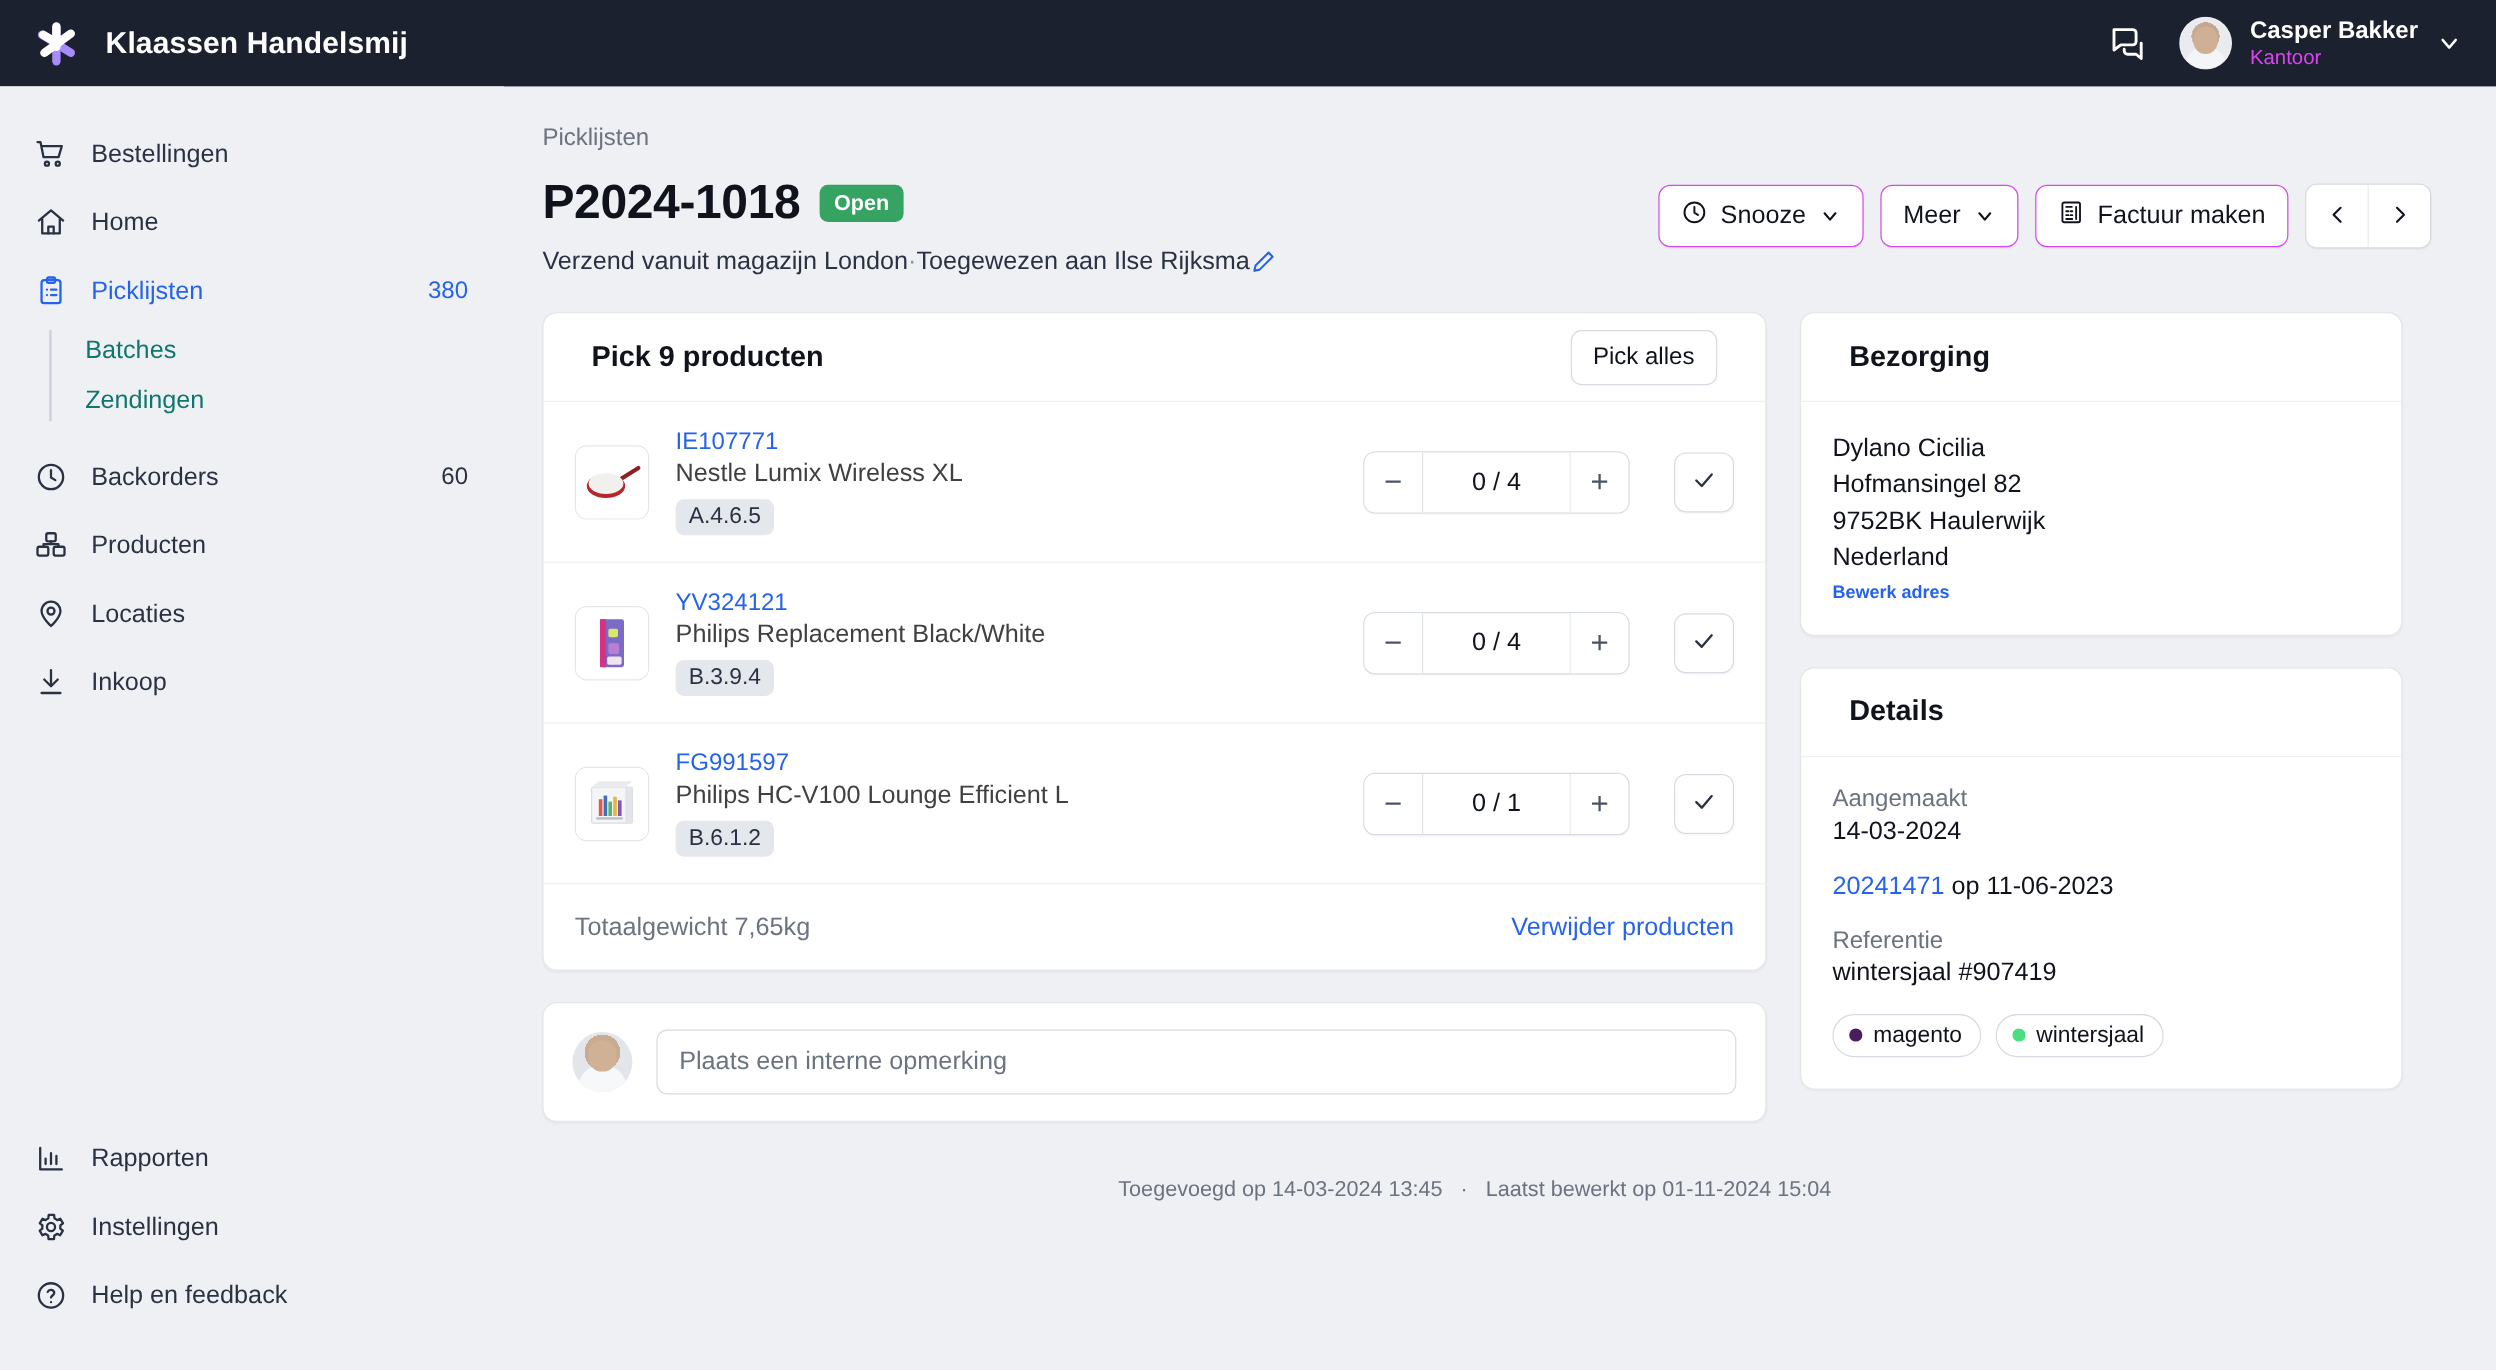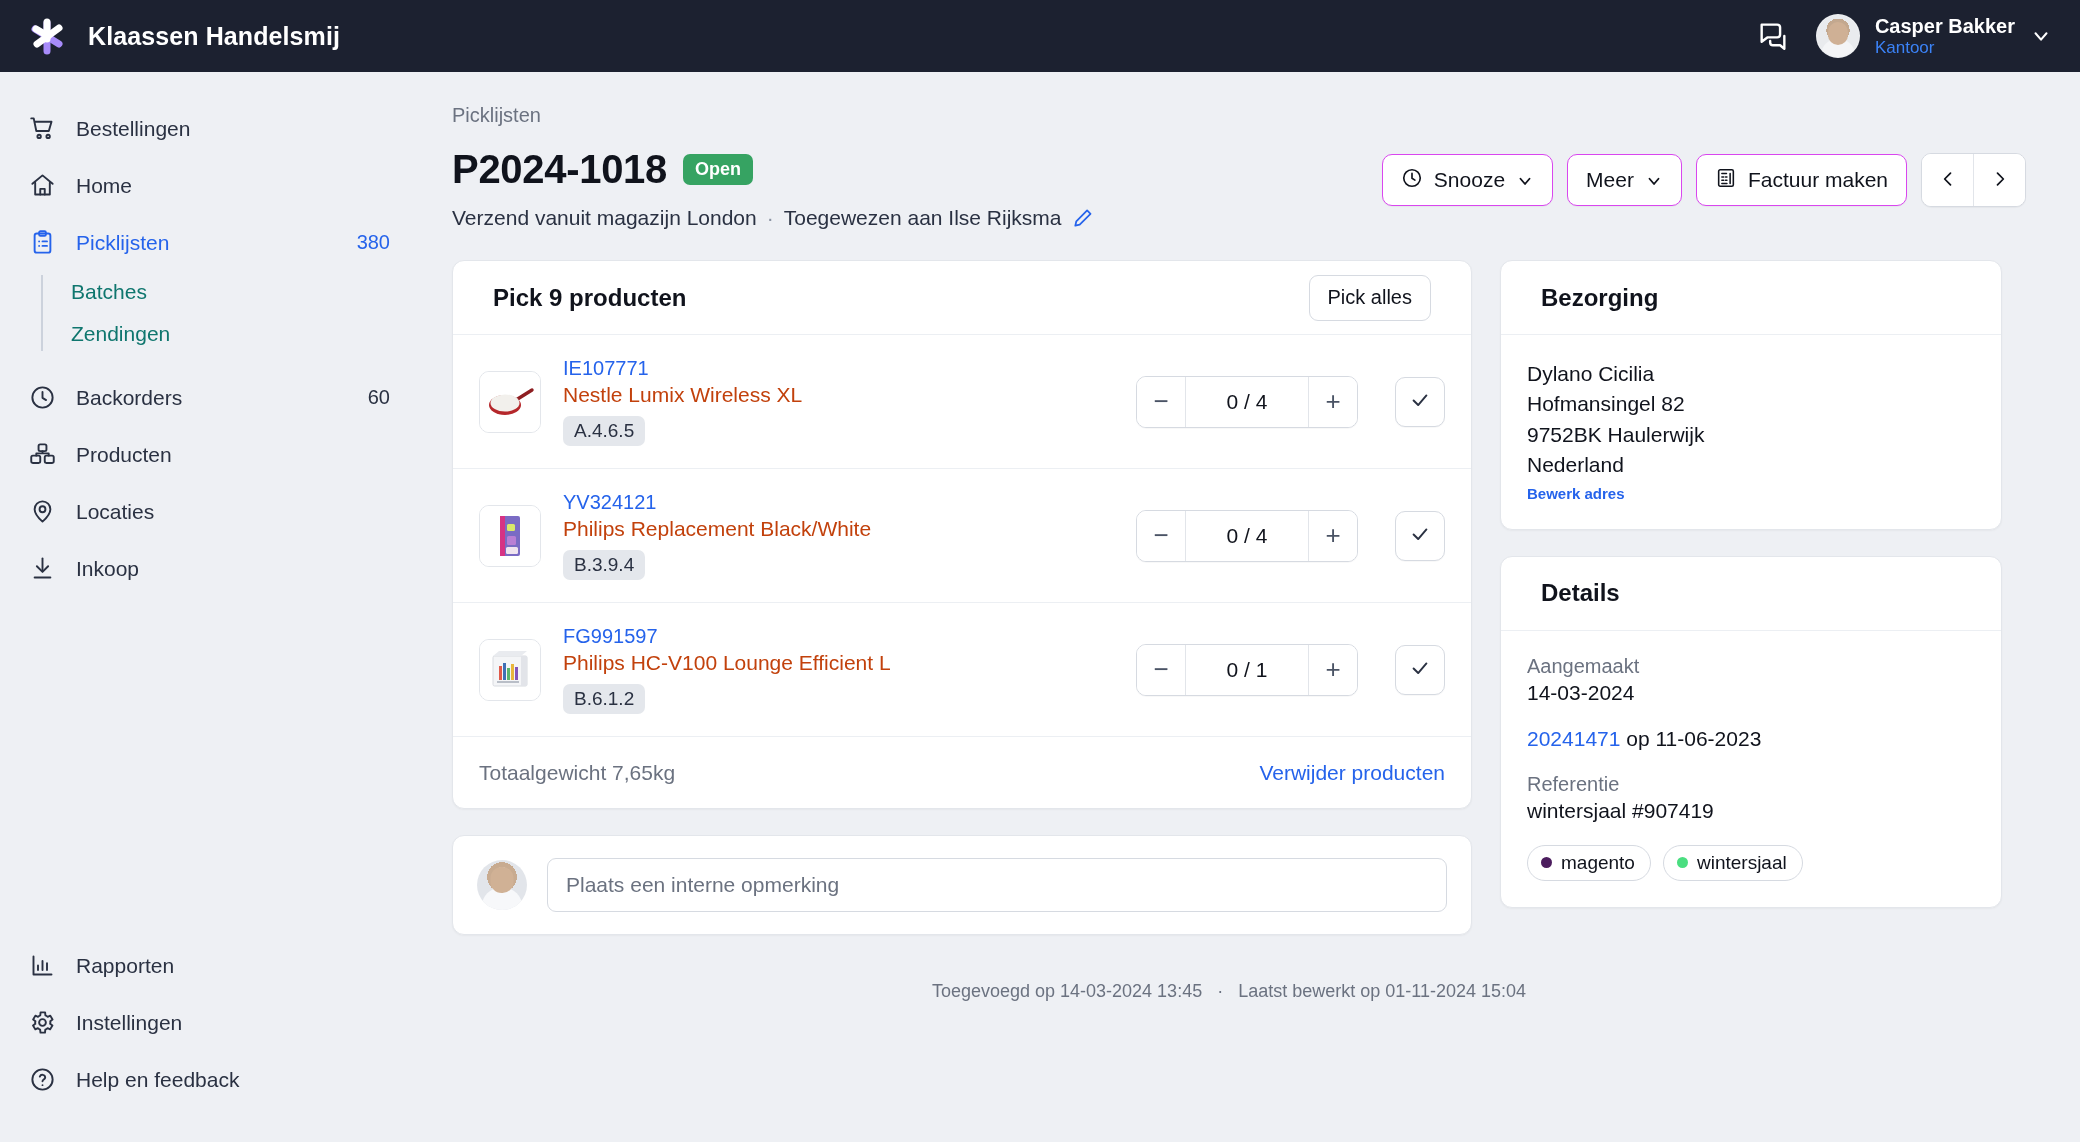--- a/index.html
+++ b/index.html
@@ -43,7 +43,7 @@
   }
   .user-text { display: flex; flex-direction: column; line-height: 1.2; }
   .user-name { color: #ffffff; font-size: 20px; font-weight: bold; }
-  .user-role { color: #3b82f6; font-size: 17px; }
+  .user-role { color: #d946ef; font-size: 17px; }
   .caret-down { width: 22px; height: 22px; }
 
   

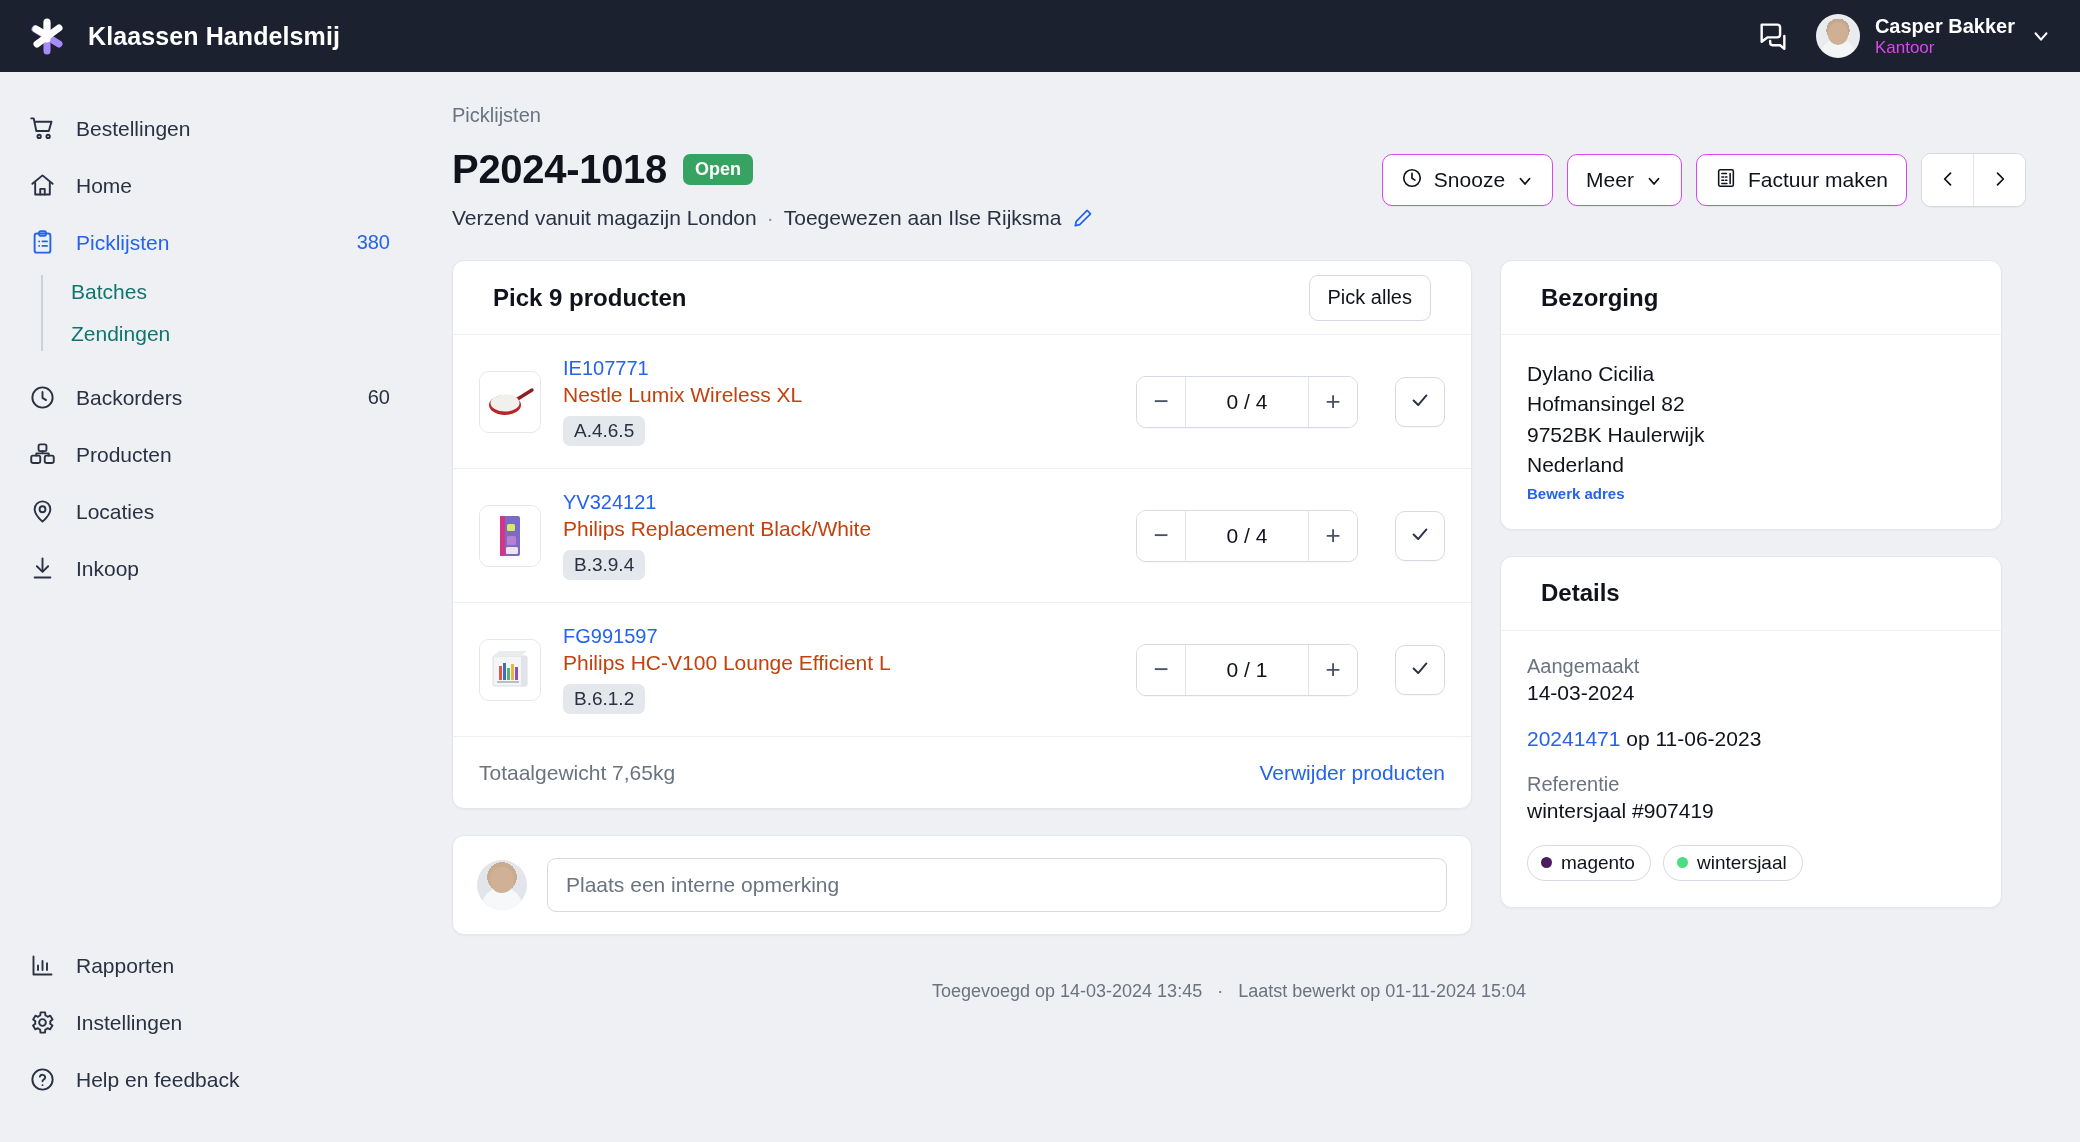--- a/index.html
+++ b/index.html
@@ -92,7 +92,7 @@
   }
   .subtitle-line {
     margin-top: 14px; font-size: 21px; color:#2a3142;
-    display:flex; align-items:center; gap:10px;
+    display:flex; align-items:center; gap:0;
   }
   .dot-sep { color:#8b93a3; }
   .pencil { width:22px; height:22px; cursor:pointer; }

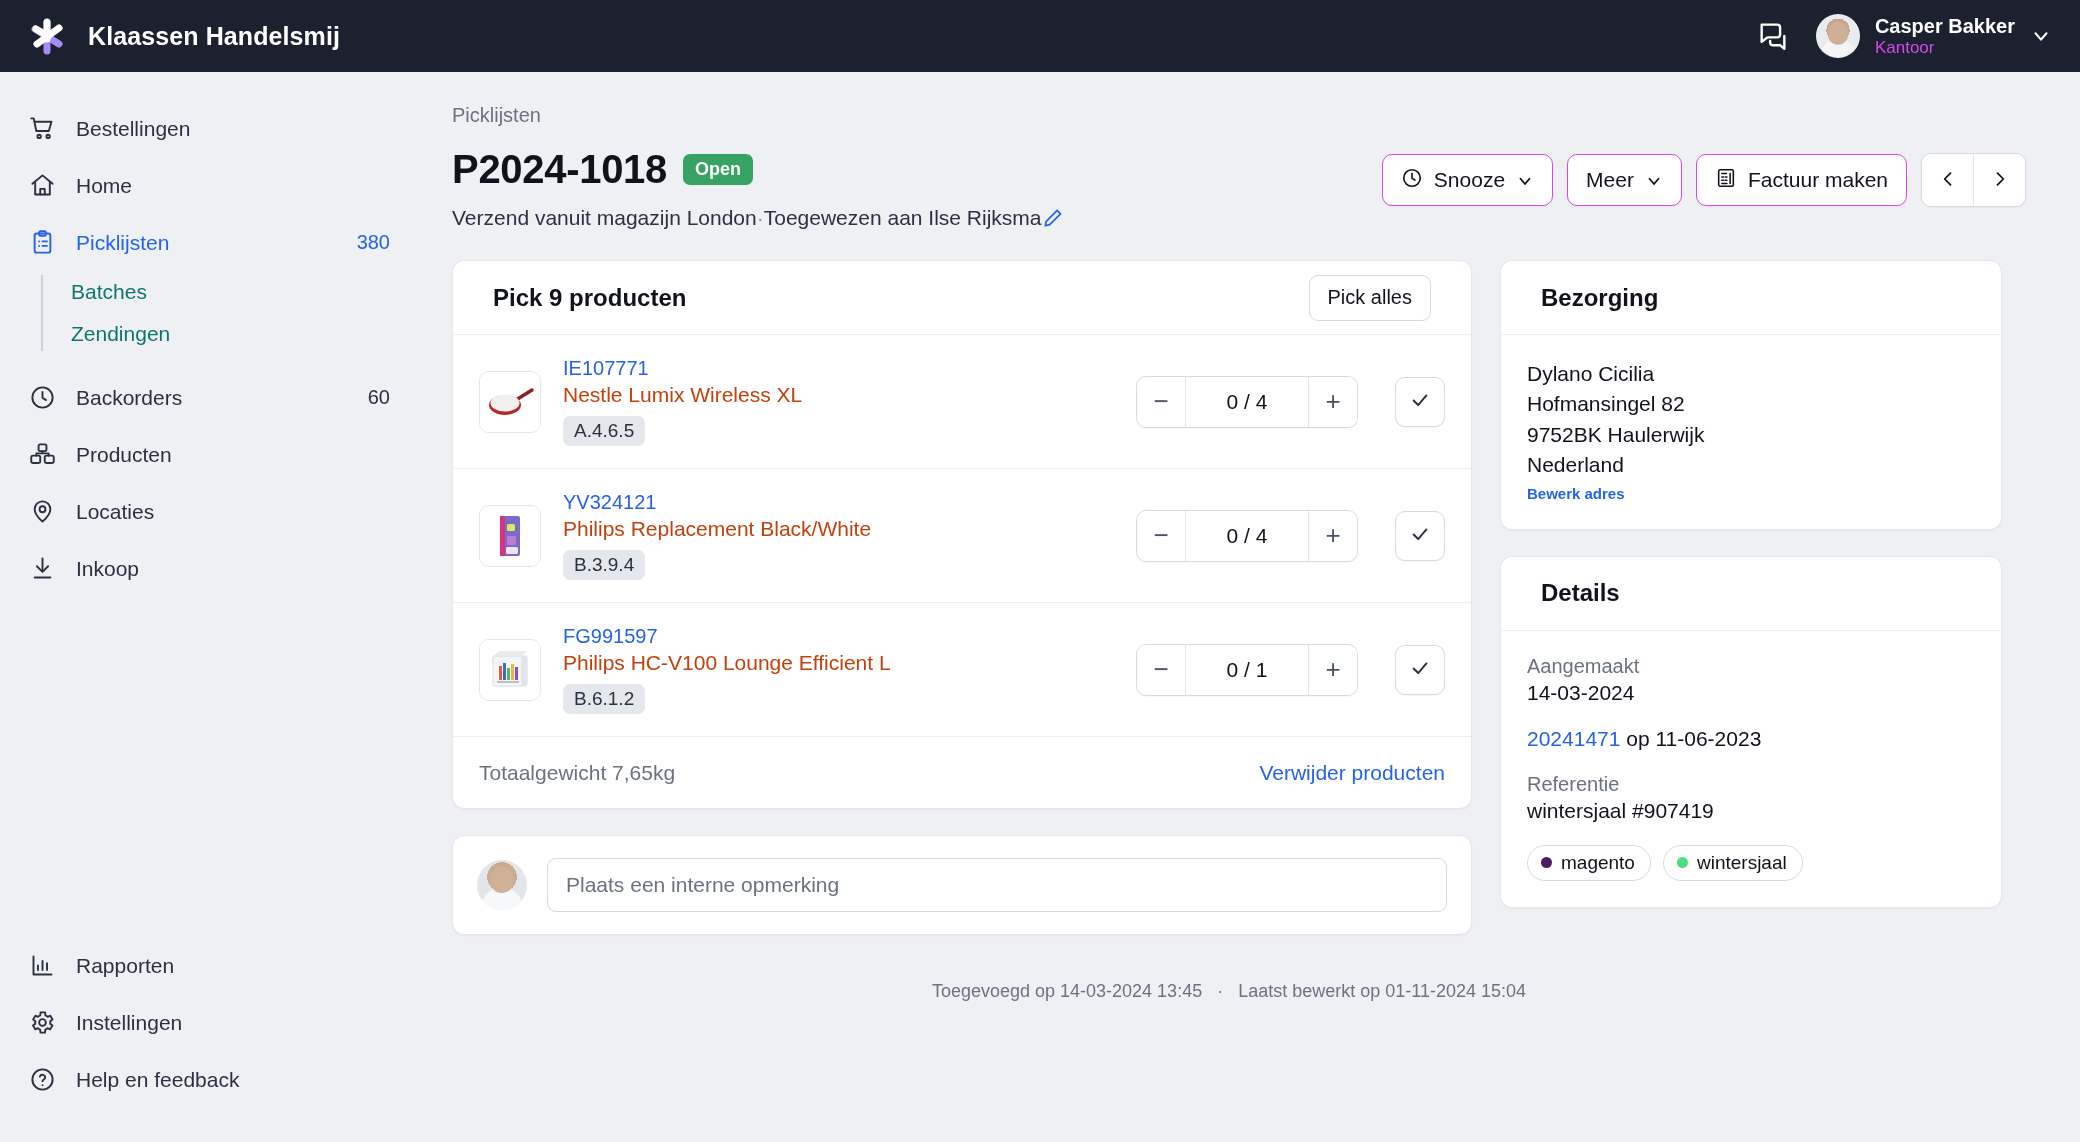--- a/index.html
+++ b/index.html
@@ -141,7 +141,7 @@
   }
   .prod-info { flex:1; }
   .prod-sku { font-size:20px; color:#2563eb; cursor:pointer; }
-  .prod-name { font-size:21px; color:#c2410c; margin-top:3px; }
+  .prod-name { font-size:21px; color:#404040; margin-top:3px; }
   .prod-loc {
     display:inline-block; margin-top:9px; background:#e4e7ec; color:#2a3142;
     font-size:19px; padding:4px 11px; border-radius:7px;

